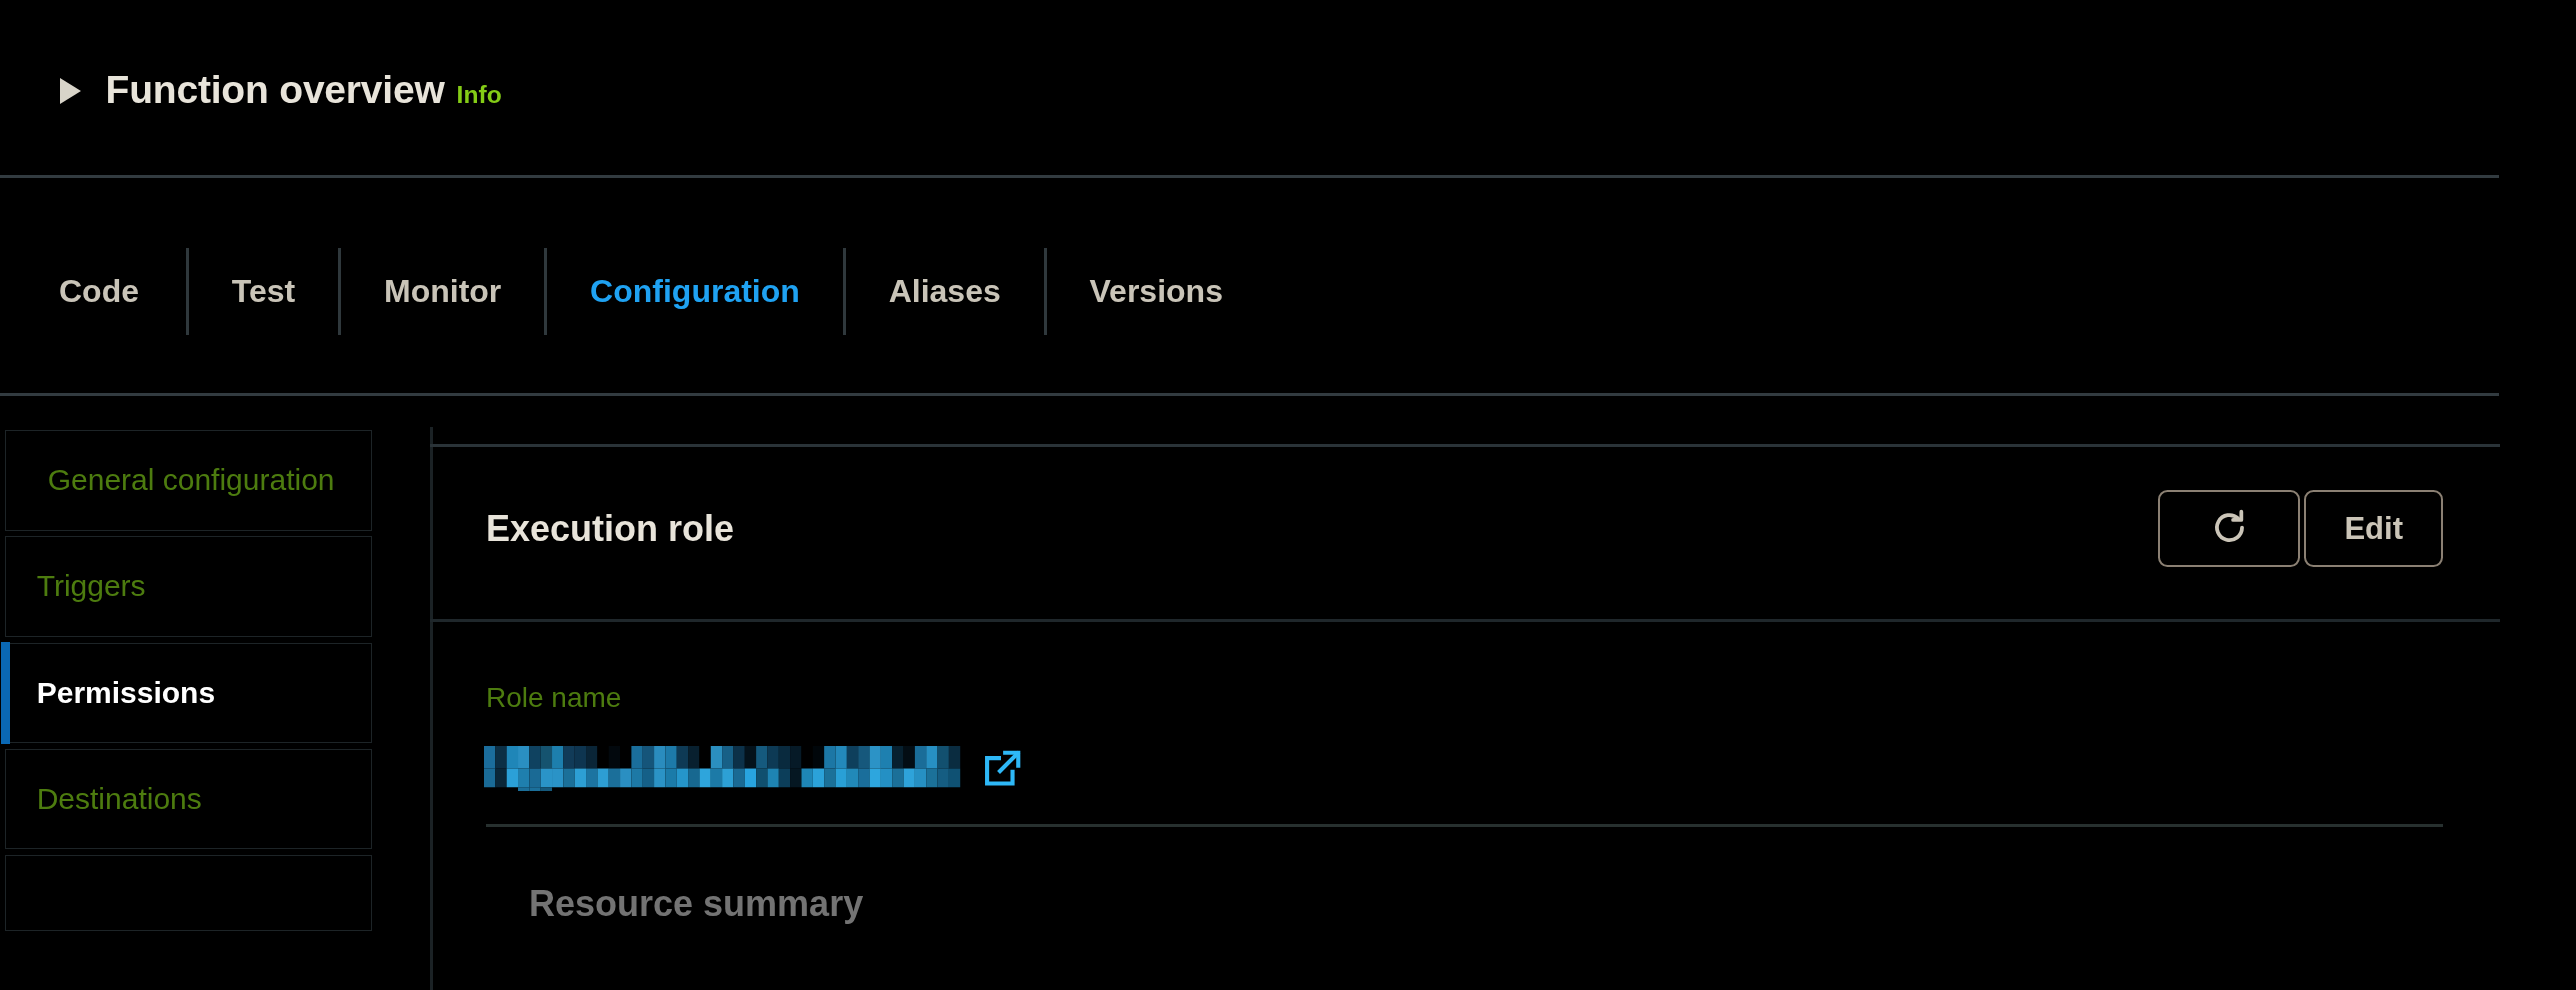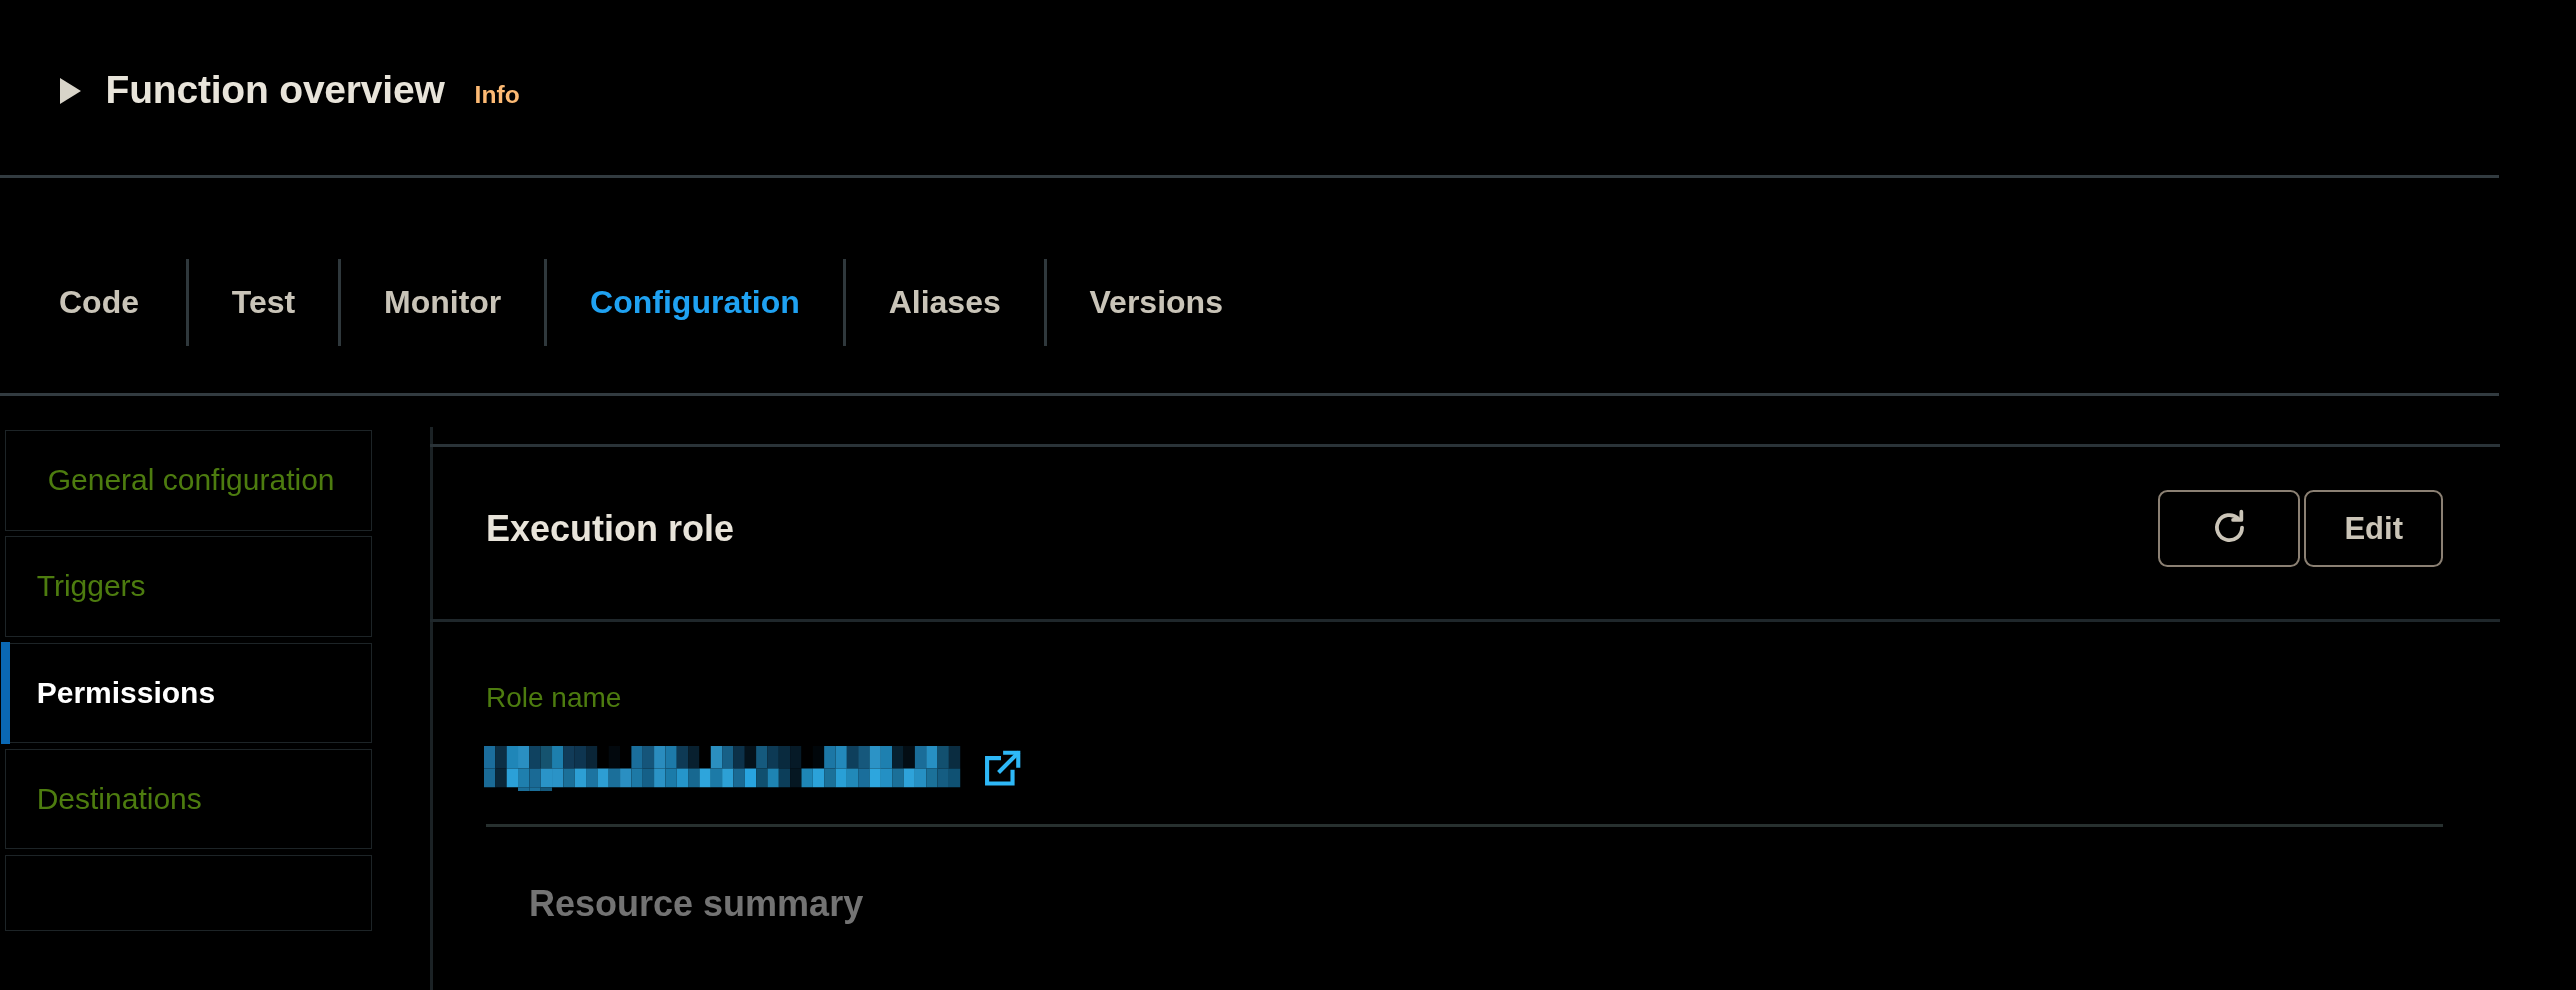--- a/index.html
+++ b/index.html
@@ -59,8 +59,8 @@
   .info-link {
     font-size: 24.6px;
     font-weight: bold;
-    color: #fdba74;
-    margin-left: 30px;
+    color: #84cc16;
+    margin-left: 12px;
     white-space: nowrap;
     cursor: pointer;
   }

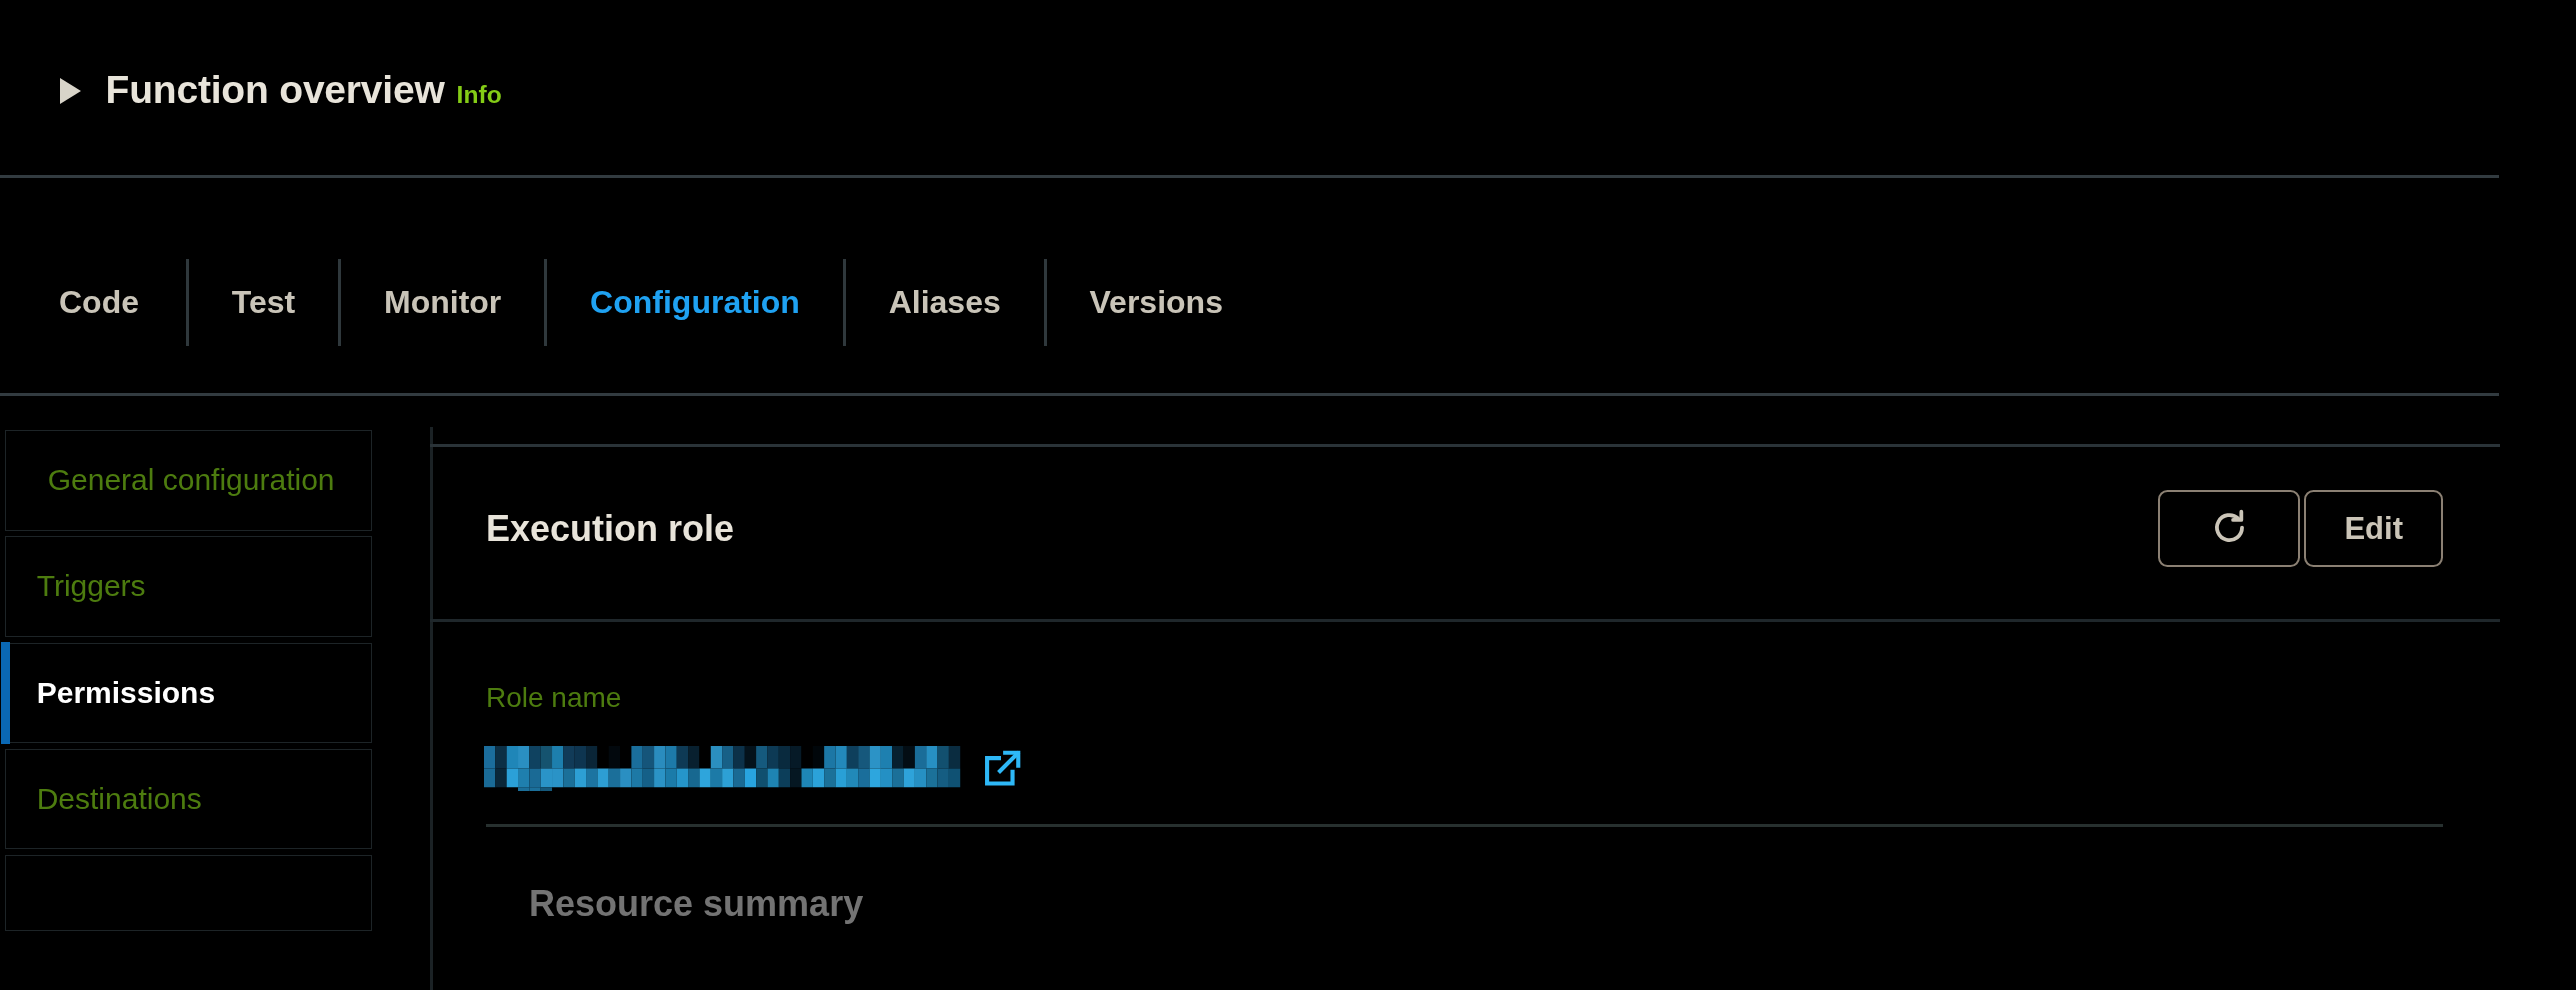--- a/index.html
+++ b/index.html
@@ -78,7 +78,7 @@
   .tabbar {
     position: absolute;
     left: 0;
-    top: 195px;
+    top: 184px;
     width: 2499px;
     height: 215px;
     display: flex;

